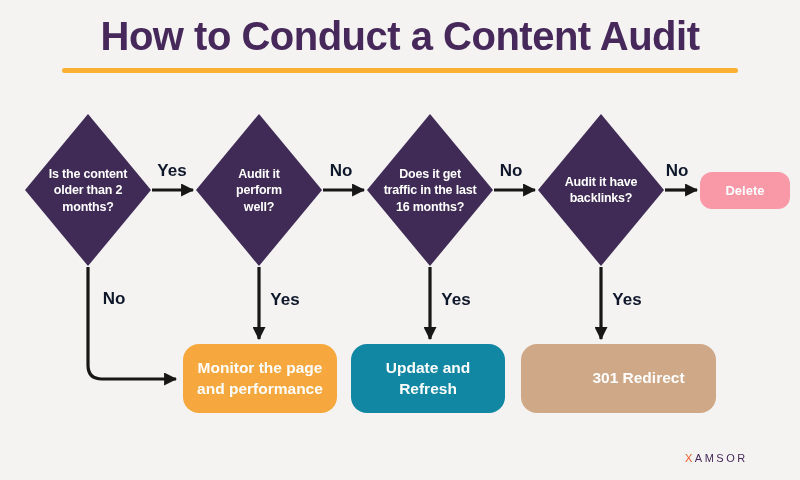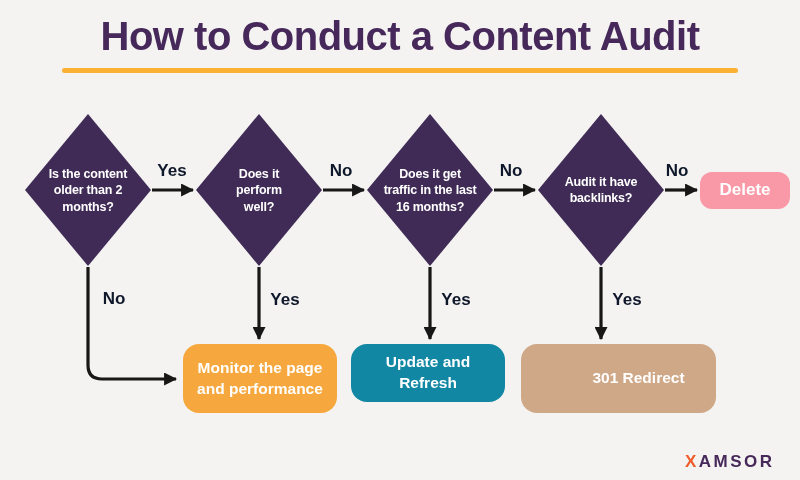--- a/index.html
+++ b/index.html
@@ -86,7 +86,7 @@
 <div class="abs diamond-label" style="left:88px;top:190px">Is the content
 older than 2
 months?</div>
-<div class="abs diamond-label" style="left:259px;top:190px">Does it
+<div class="abs diamond-label" style="left:259px;top:190px">Audit it
 perform
 well?</div>
 <div class="abs diamond-label" style="left:430px;top:190px">Does it get

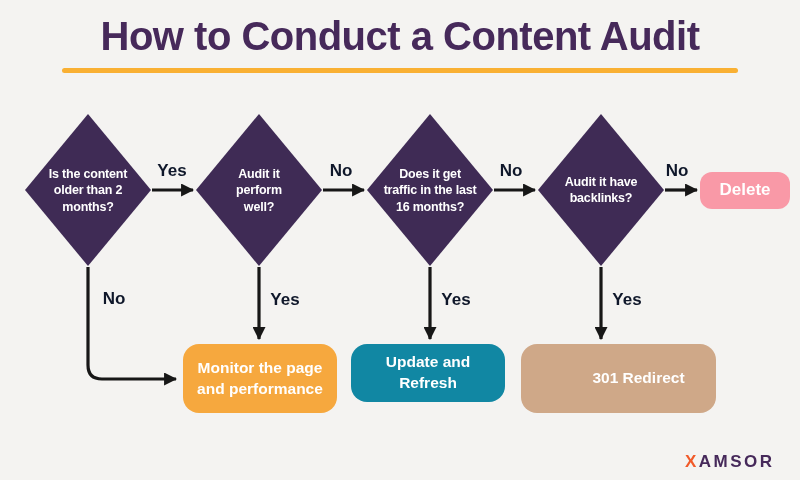--- a/index.html
+++ b/index.html
@@ -40,7 +40,7 @@
     color:#ffffff;font-weight:bold;text-align:center;white-space:pre-line;
     border-radius:16px;font-size:15.5px;line-height:1.35;
   }
-  .outcome.delete{left:700px;top:172px;width:90px;height:37px;border-radius:12px;font-size:17px;}
+  .outcome.delete{left:700px;top:172px;width:90px;height:37px;border-radius:12px;font-size:13px;}
   .outcome.monitor{left:183px;top:344px;width:154px;height:69px;}
   .outcome.update{left:351px;top:344px;width:154px;height:58px;}
   .outcome.redirect{left:521px;top:344px;width:155px;height:69px;}

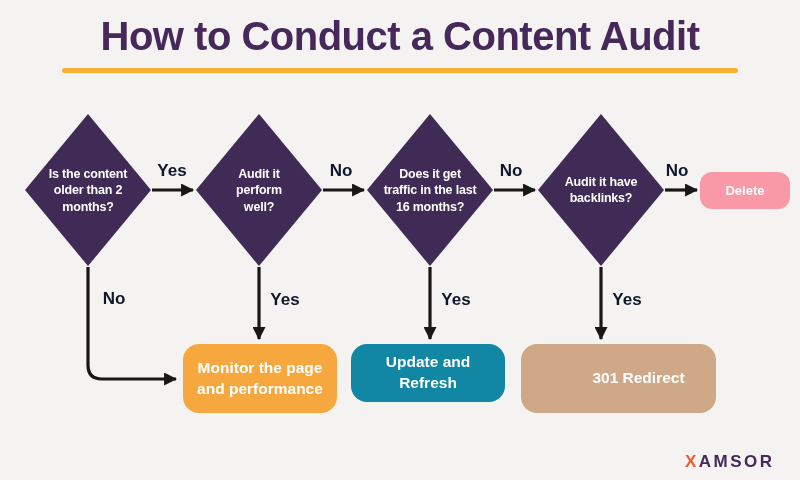--- a/index.html
+++ b/index.html
@@ -42,7 +42,7 @@
   }
   .outcome.delete{left:700px;top:172px;width:90px;height:37px;border-radius:12px;font-size:13px;}
   .outcome.monitor{left:183px;top:344px;width:154px;height:69px;}
-  .outcome.update{left:351px;top:344px;width:154px;height:58px;}
+  .outcome.update{left:351px;top:344px;width:154px;height:69px;}
   .outcome.redirect{left:521px;top:344px;width:155px;height:69px;}
   
   svg.flow{left:0;top:0;pointer-events:none;}

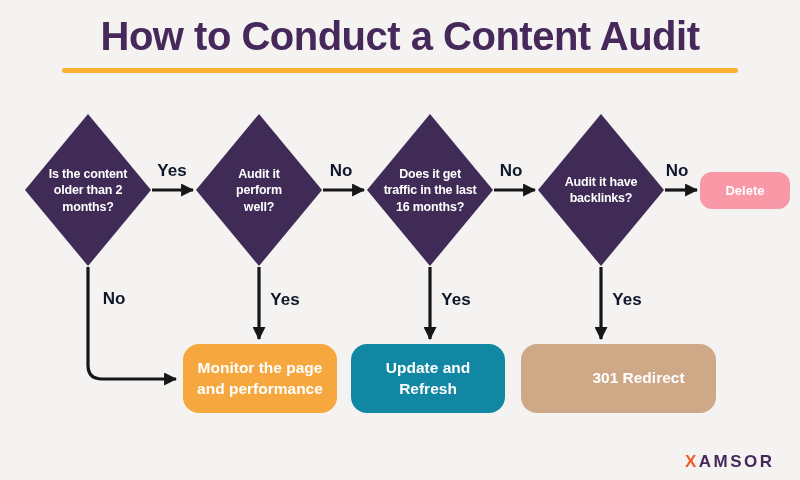--- a/index.html
+++ b/index.html
@@ -48,7 +48,7 @@
   svg.flow{left:0;top:0;pointer-events:none;}
   
   .logo{
-    left:685px;top:452px;font-size:17px;font-weight:bold;letter-spacing:2.5px;
+    left:685px;top:452px;font-size:11px;font-weight:normal;letter-spacing:2.5px;
     white-space:nowrap;
   }
   .logo .x{color:#f15a29;}

